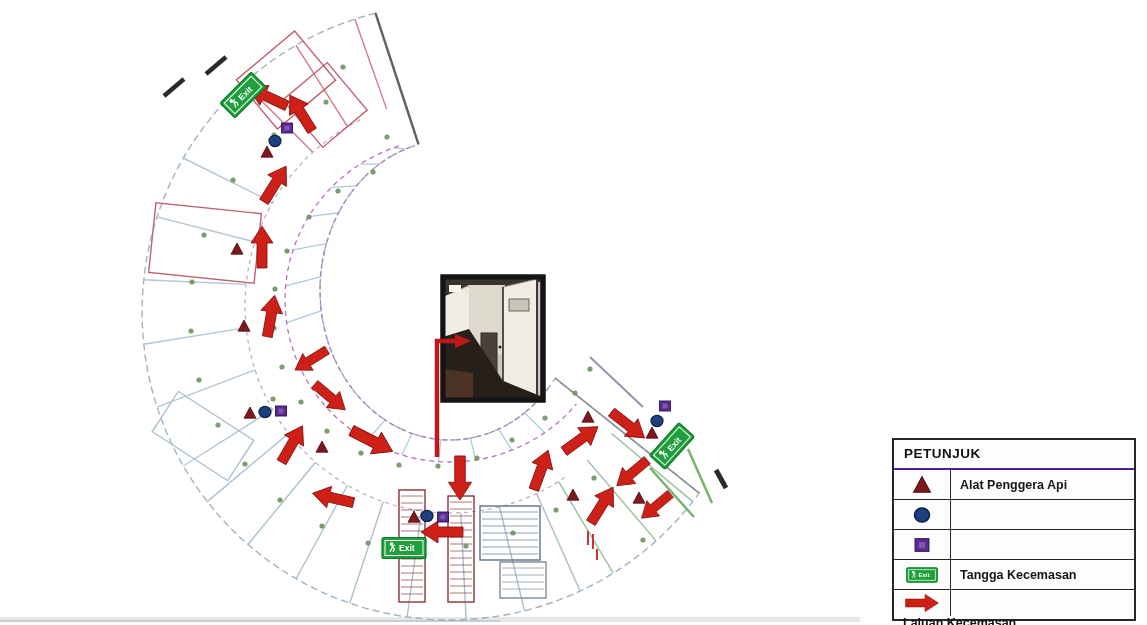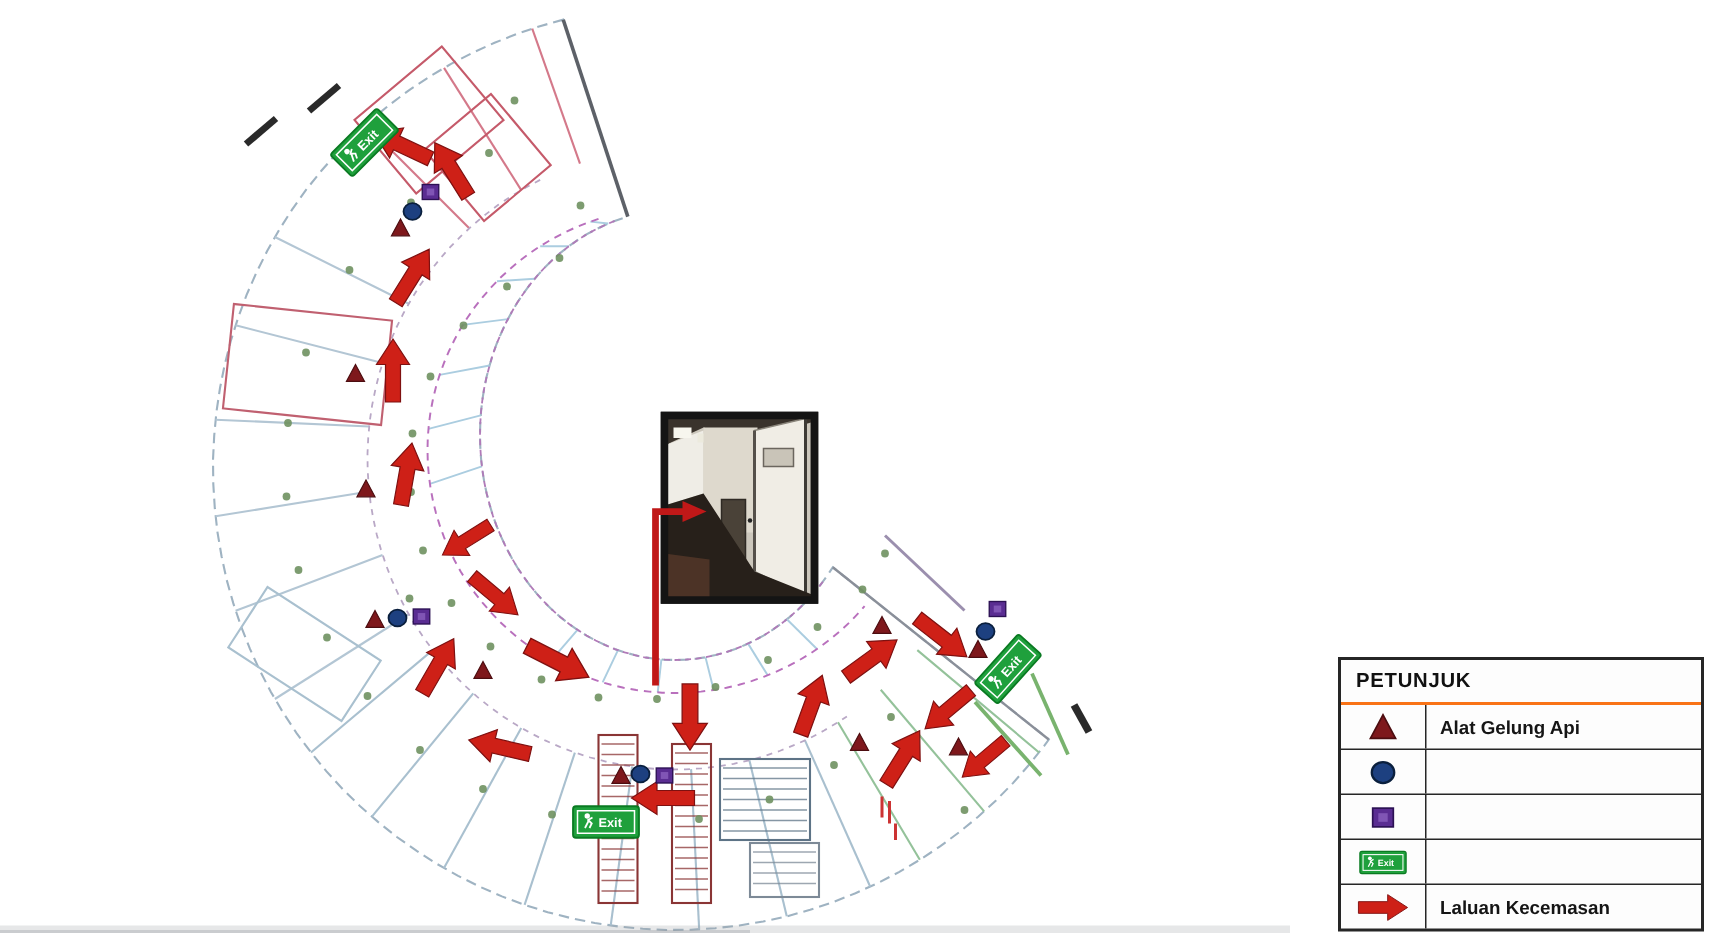--- a/index.html
+++ b/index.html
@@ -8,7 +8,7 @@
   .legend{position:absolute;left:892px;top:438px;width:244px;background:#fdfdfd;
           border:2px solid #262626;box-sizing:border-box;}
   .legend-title{height:28px;line-height:28px;padding-left:10px;font-weight:bold;
-          font-size:13.5px;letter-spacing:.5px;color:#111;border-bottom:2px solid #f97316;}
+          font-size:13.5px;letter-spacing:.5px;color:#111;border-bottom:2px solid #4c1d95;}
   .legend-row{display:flex;height:29px;border-bottom:1.6px solid #262626;align-items:stretch;}
   .legend-row:last-child{border-bottom:none;}
   .legend-icon{width:56px;border-right:1.6px solid #262626;display:flex;

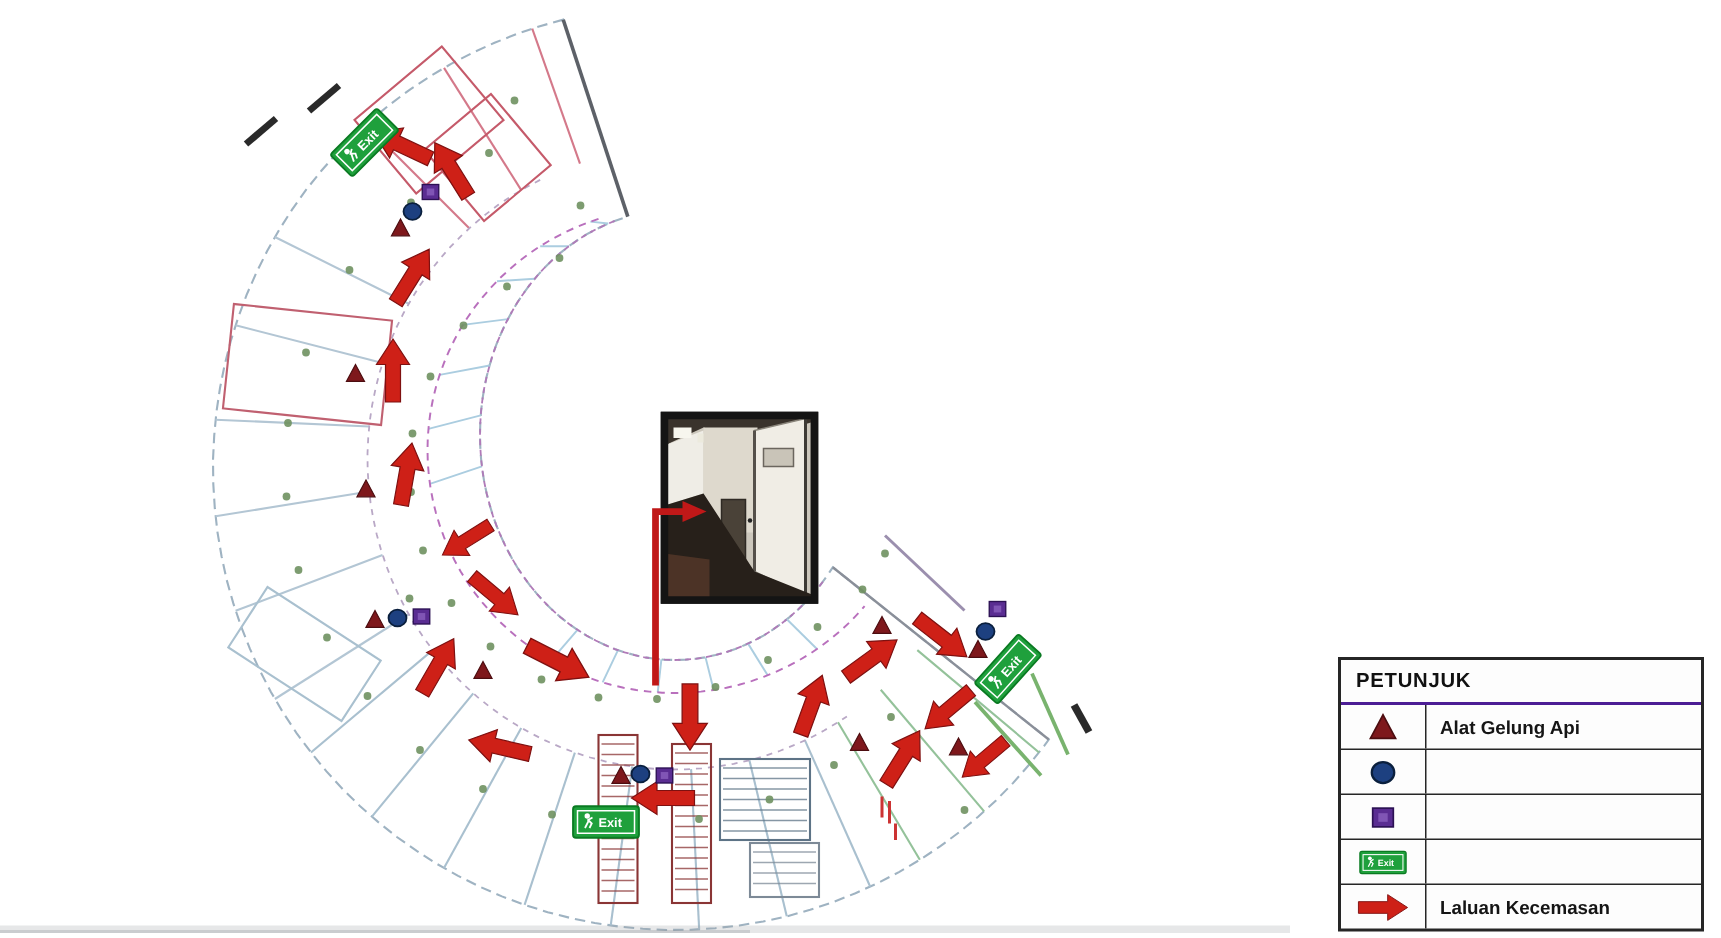--- a/index.html
+++ b/index.html
@@ -284,7 +284,7 @@
               <polygon points="-6,5.2 0,-6 6,5.2" transform="translate(25 13) scale(1.4)" fill="#7e181c" stroke="#4c0d10" stroke-width="0.8"></polygon>
             </svg>
           </div>
-          <div class="legend-label">Alat Gelung Api</div>
+          <div class="legend-label">Alat Penggera Api</div>
         </div>
         <div class="legend-row">
           <div class="legend-icon">

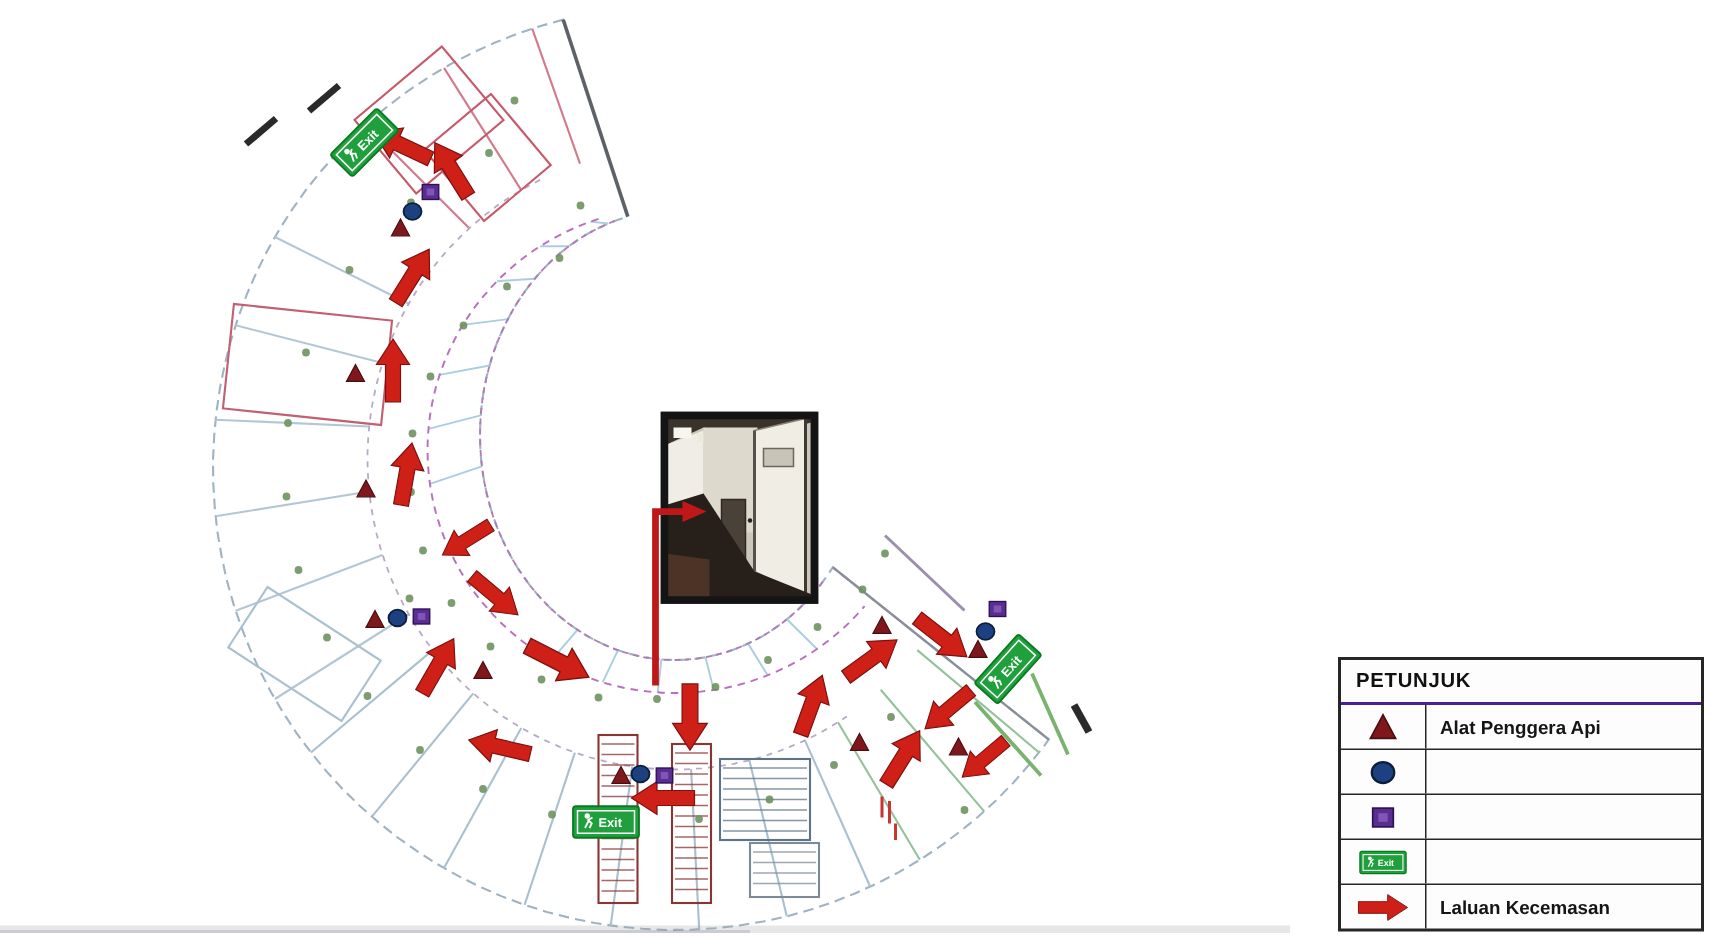--- a/index.html
+++ b/index.html
@@ -315,6 +315,7 @@
               </g>
             </svg>
           </div>
+          <div class="legend-label">Tangga Kecemasan</div>
         </div>
         <div class="legend-row">
           <div class="legend-icon">

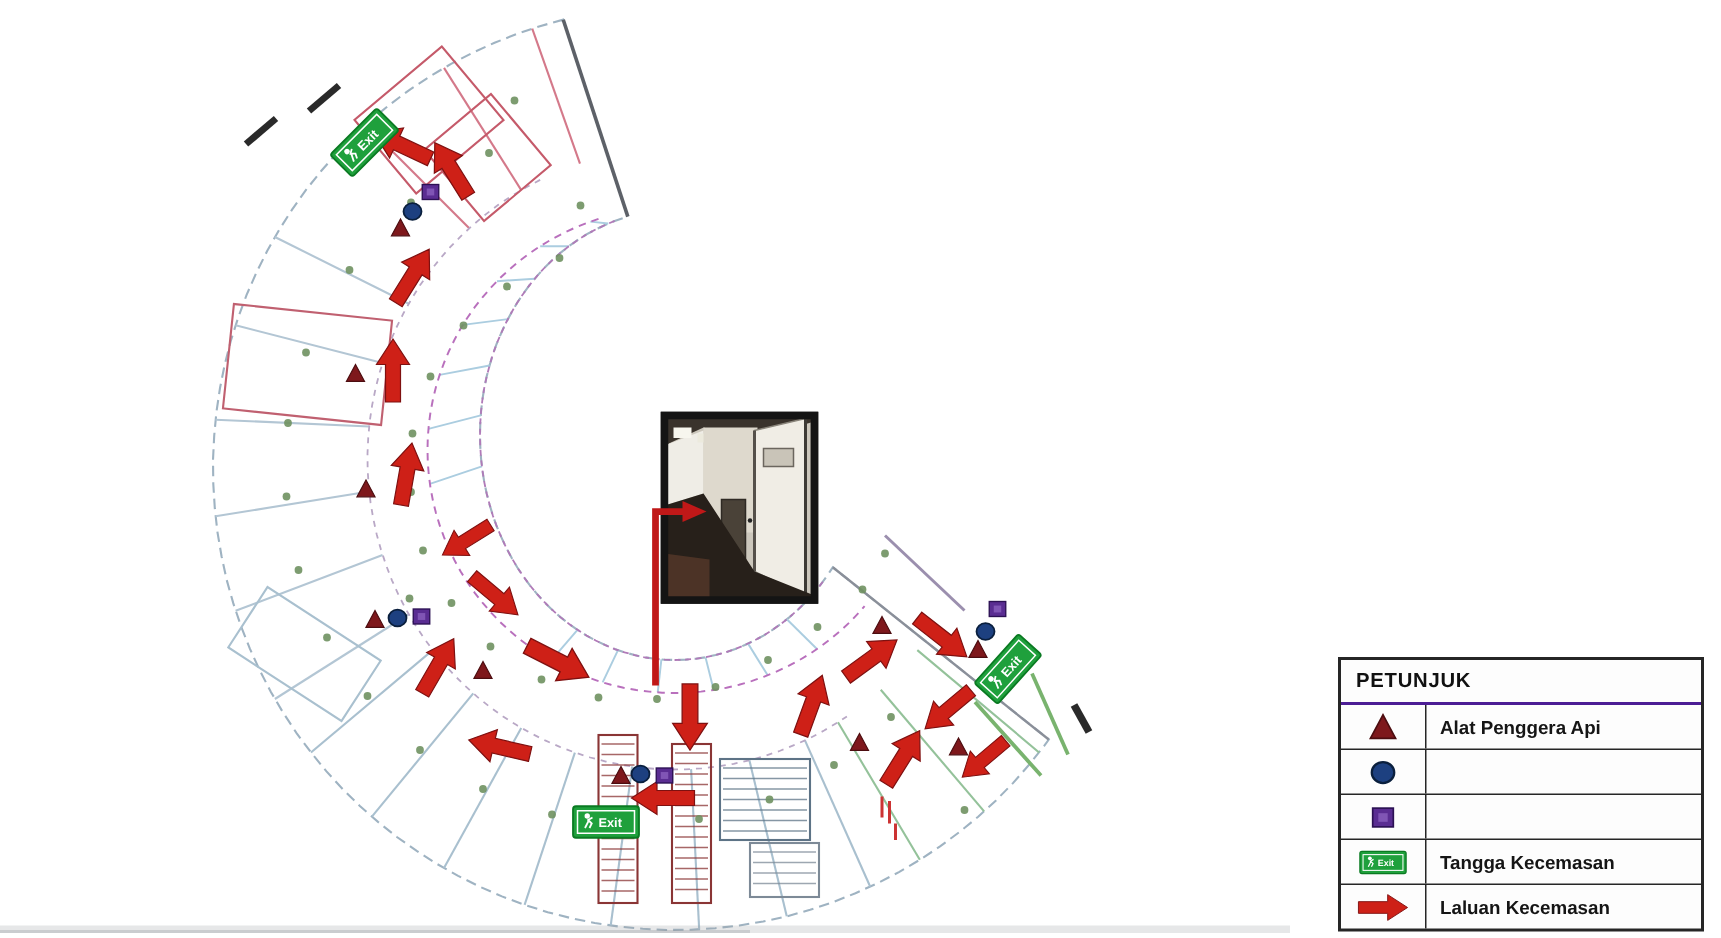--- a/index.html
+++ b/index.html
@@ -10,7 +10,7 @@
   .legend-title{height:28px;line-height:28px;padding-left:10px;font-weight:bold;
           font-size:13.5px;letter-spacing:.5px;color:#111;border-bottom:2px solid #4c1d95;}
   .legend-row{display:flex;height:29px;border-bottom:1.6px solid #262626;align-items:stretch;}
-  .legend-row:last-child{border-bottom:none;}
+  .legend-row:last-child{border-bottom:none;flex-direction:column;}
   .legend-icon{width:56px;border-right:1.6px solid #262626;display:flex;
           align-items:center;justify-content:center;}
   .legend-label{flex:1;display:flex;align-items:center;padding-left:9px;font-weight:bold;

